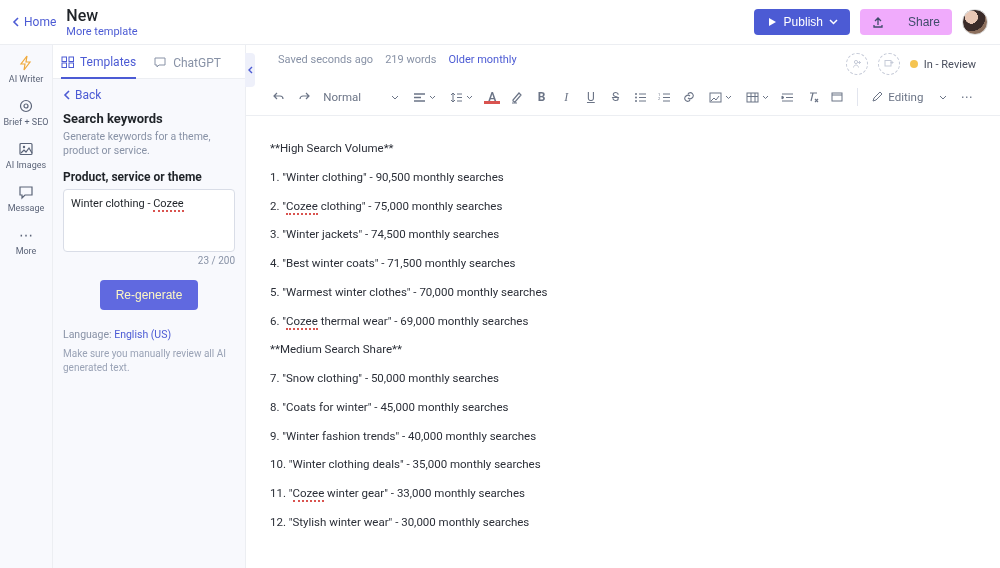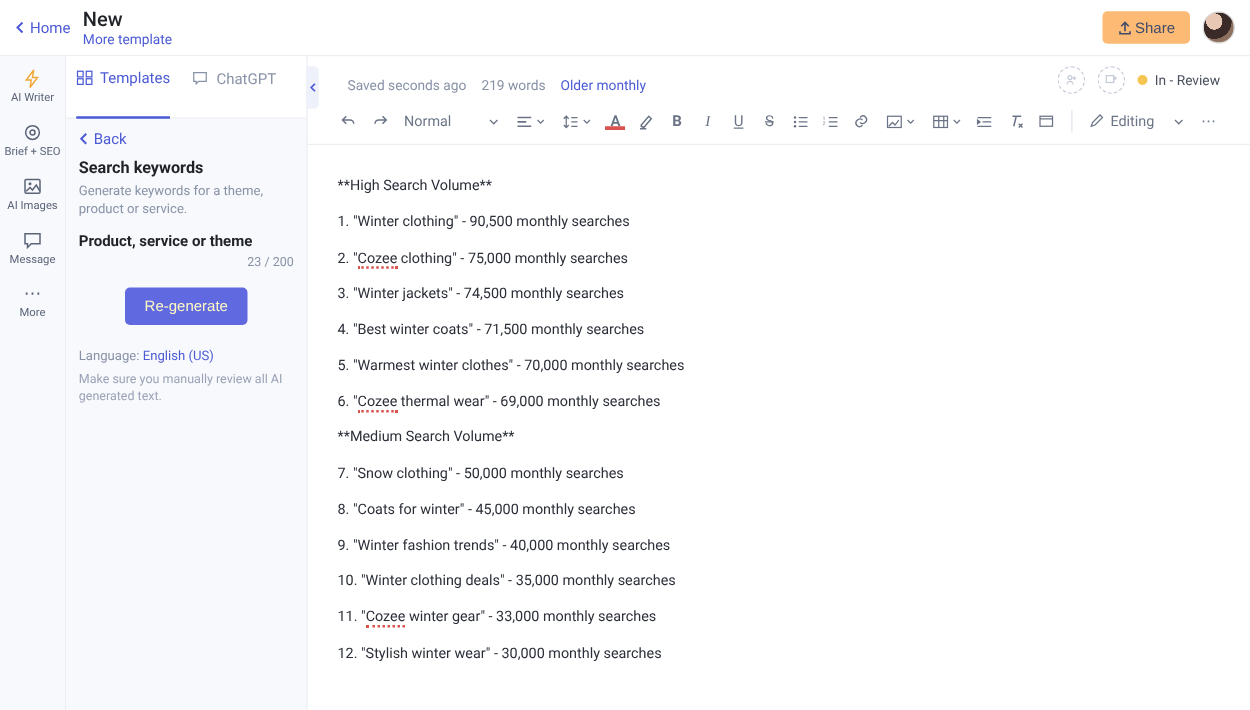--- a/index.html
+++ b/index.html
@@ -76,6 +76,15 @@
     </div>
   </div>
   <div class="hdr-right">
+    <button class="btn-publish">
+      <svg width="12" height="12" viewBox="0 0 12 12">
+          <path d="M3 2v8l7-4z" fill="#fff"></path>
+        </svg>
+      <span>Publish</span>
+      <svg width="9" height="6" viewBox="0 0 9 6">
+          <path d="M1 1 4.5 4.5 8 1" fill="none" stroke="#fff" stroke-width="1.5"></path>
+        </svg>
+    </button>
     <button class="btn-share">
       <svg width="12" height="12" viewBox="0 0 12 12">
           <path d="M6 9V2M3 5l3-3 3 3M2 9v2h8V9" fill="none" stroke="currentColor" stroke-width="1.3"></path>

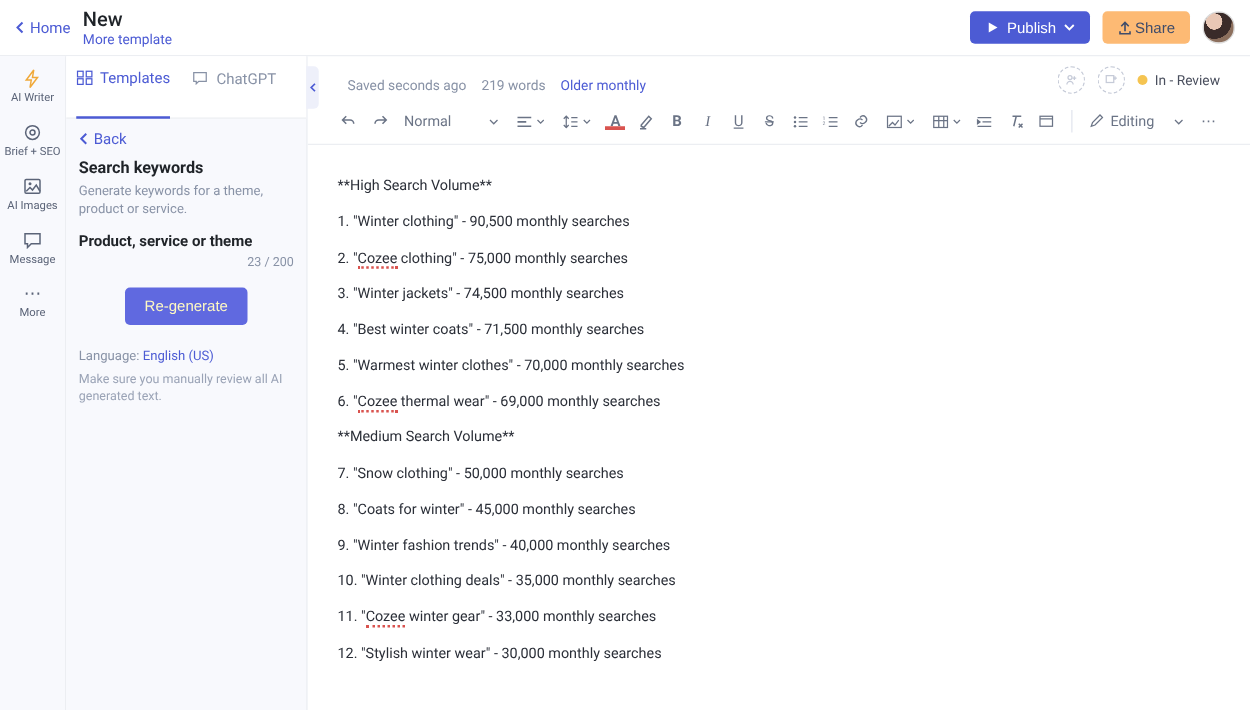--- a/index.html
+++ b/index.html
@@ -13,7 +13,7 @@
   .apply{color:#4c5bd4;font-size:11px;cursor:pointer}
   .hdr-right{display:flex;align-items:center;gap:10px}
   .btn-publish{background:#4c5bd4;color:#fff;border:none;border-radius:4px;padding:6px 12px;display:flex;align-items:center;gap:6px;cursor:pointer;font-size:12px}
-  .btn-share{background:#fdba74;color:#3f4c6a;border:none;border-radius:4px;padding:6px 12px;display:flex;align-items:center;gap:2px;cursor:pointer;font-size:12px}
+  .btn-share{background:#f0abfc;color:#3f4c6a;border:none;border-radius:4px;padding:6px 12px;display:flex;align-items:center;gap:24px;cursor:pointer;font-size:12px}
   .avatar{width:26px;height:26px;border-radius:50%;background:radial-gradient(circle at 35% 30%,#e8c7b5 0 28%,#3a2b29 29% 60%,#8c6f5d 61% 100%);border:1px solid #ddd}
   
   .main{display:flex;height:calc(568px - 38px)}

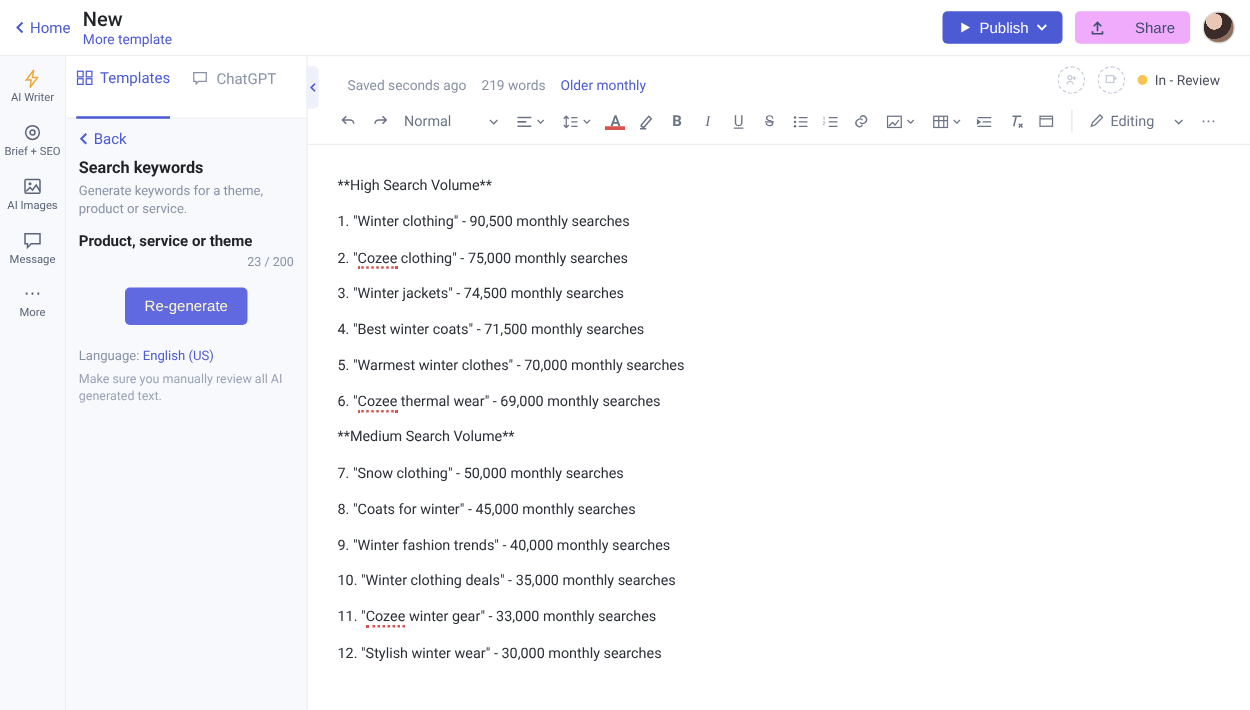--- a/index.html
+++ b/index.html
@@ -24,7 +24,7 @@
   
   .panel{width:193px;background:#f8f9fd;border-right:1px solid #eceef2;display:flex;flex-direction:column;position:relative}
   .tabs{display:flex;gap:18px;padding:10px 8px 0;border-bottom:1px solid #eceef2;background:#fff}
-  .tab{display:flex;align-items:center;gap:5px;color:#8892a6;cursor:pointer;padding-bottom:24px;font-size:12px}
+  .tab{display:flex;align-items:center;gap:5px;color:#8892a6;cursor:pointer;padding-bottom:8px;font-size:12px}
   .tab.active{color:#4c5bd4;border-bottom:2px solid #4c5bd4;margin-bottom:-1px}
   .back{display:flex;align-items:center;gap:4px;color:#4c5bd4;padding:9px 10px;cursor:pointer;font-size:12px}
   .pcontent{padding:0 10px 10px}

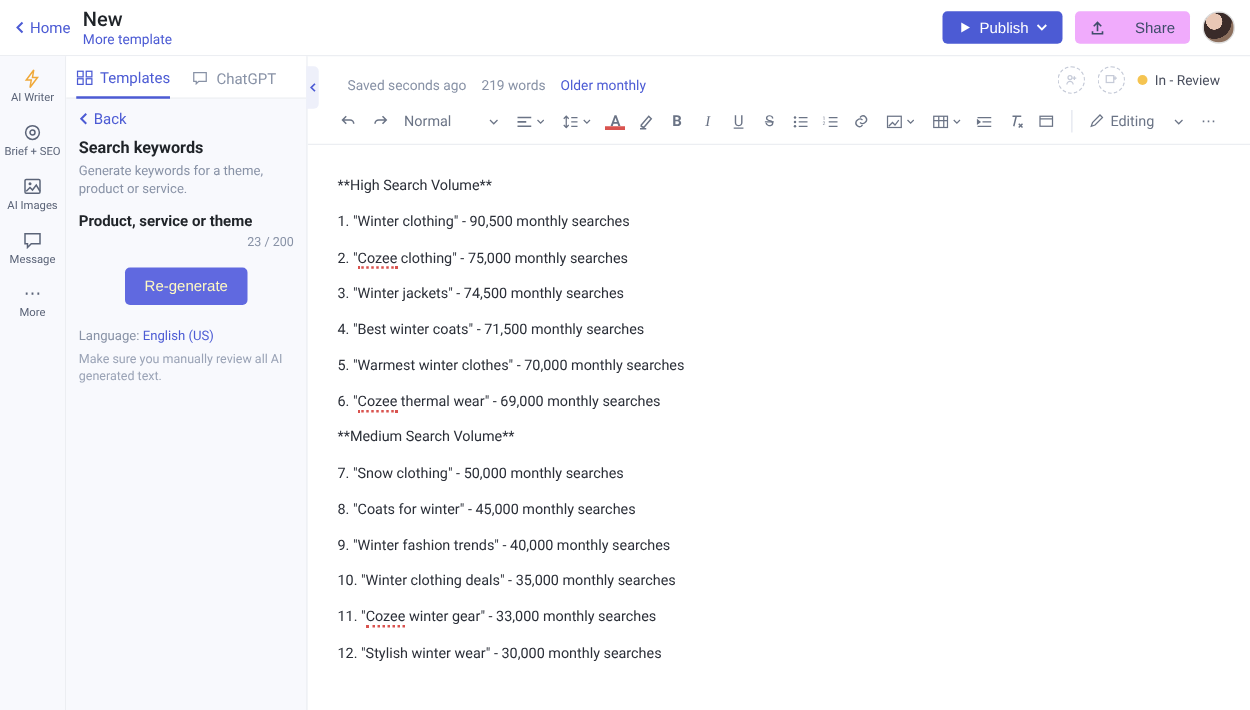--- a/index.html
+++ b/index.html
@@ -41,7 +41,7 @@
   .collapse{position:absolute;right:-10px;top:8px;width:10px;height:34px;background:#eef0fa;border-radius:0 4px 4px 0;display:flex;align-items:center;justify-content:center;cursor:pointer;color:#4c5bd4}
   
   .editor{flex:1;display:flex;flex-direction:column;overflow:hidden}
-  .ed-top{display:flex;align-items:flex-end;justify-content:space-between;padding:8px 24px 4px 32px}
+  .ed-top{display:flex;align-items:flex-start;justify-content:space-between;padding:8px 24px 4px 32px}
   .ed-meta{display:flex;align-items:center;gap:12px;font-size:11px;color:#8892a6}
   .ed-meta .older{color:#4c5bd4;cursor:pointer}
   .ed-status{display:flex;align-items:center;gap:10px}

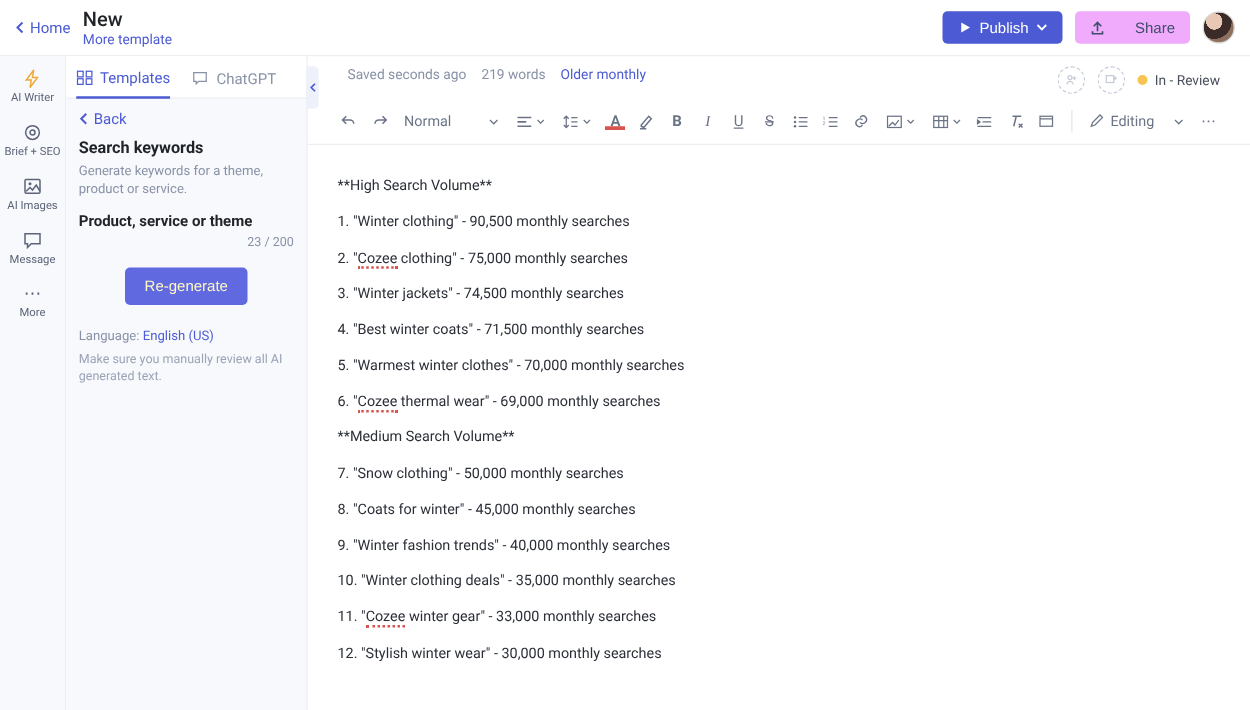--- a/index.html
+++ b/index.html
@@ -159,6 +159,7 @@
       <div class="ptitle">Search keywords</div>
       <div class="pdesc">Generate keywords for a theme, product or service.</div>
       <div class="flabel">Product, service or theme</div>
+      <div class="tarea" contenteditable="true" style=""><span>Winter clothing - </span><span class="tarea-val">Cozee</span></div>
       <div class="count">23 / 200</div>
       <button class="regen">Re-generate</button>
       <div class="lang">

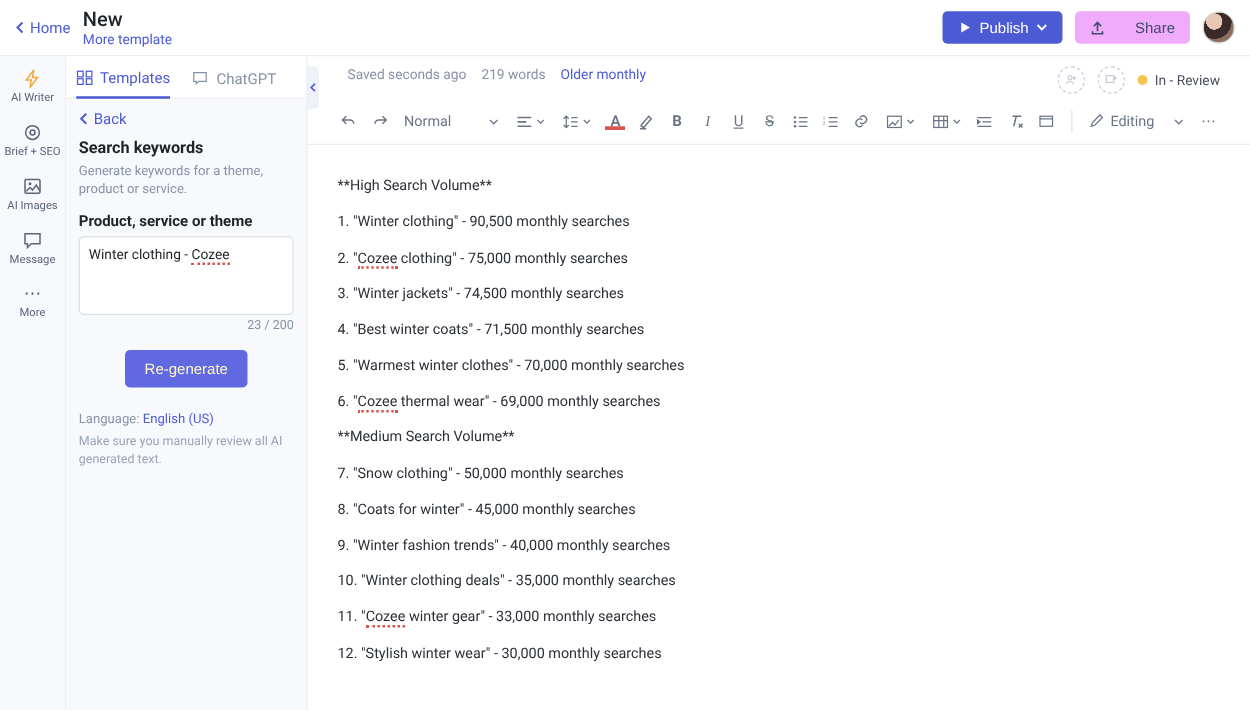--- a/index.html
+++ b/index.html
@@ -323,7 +323,7 @@
       <p>4. "Best winter coats" - 71,500 monthly searches</p>
       <p>5. "Warmest winter clothes" - 70,000 monthly searches</p>
       <p><span>6. "</span><span class="sq">Cozee</span><span> thermal wear" - 69,000 monthly searches</span></p>
-      <p>**Medium Search Volume**</p>
+      <p>**Medium Search Share**</p>
       <p>7. "Snow clothing" - 50,000 monthly searches</p>
       <p>8. "Coats for winter" - 45,000 monthly searches</p>
       <p>9. "Winter fashion trends" - 40,000 monthly searches</p>

